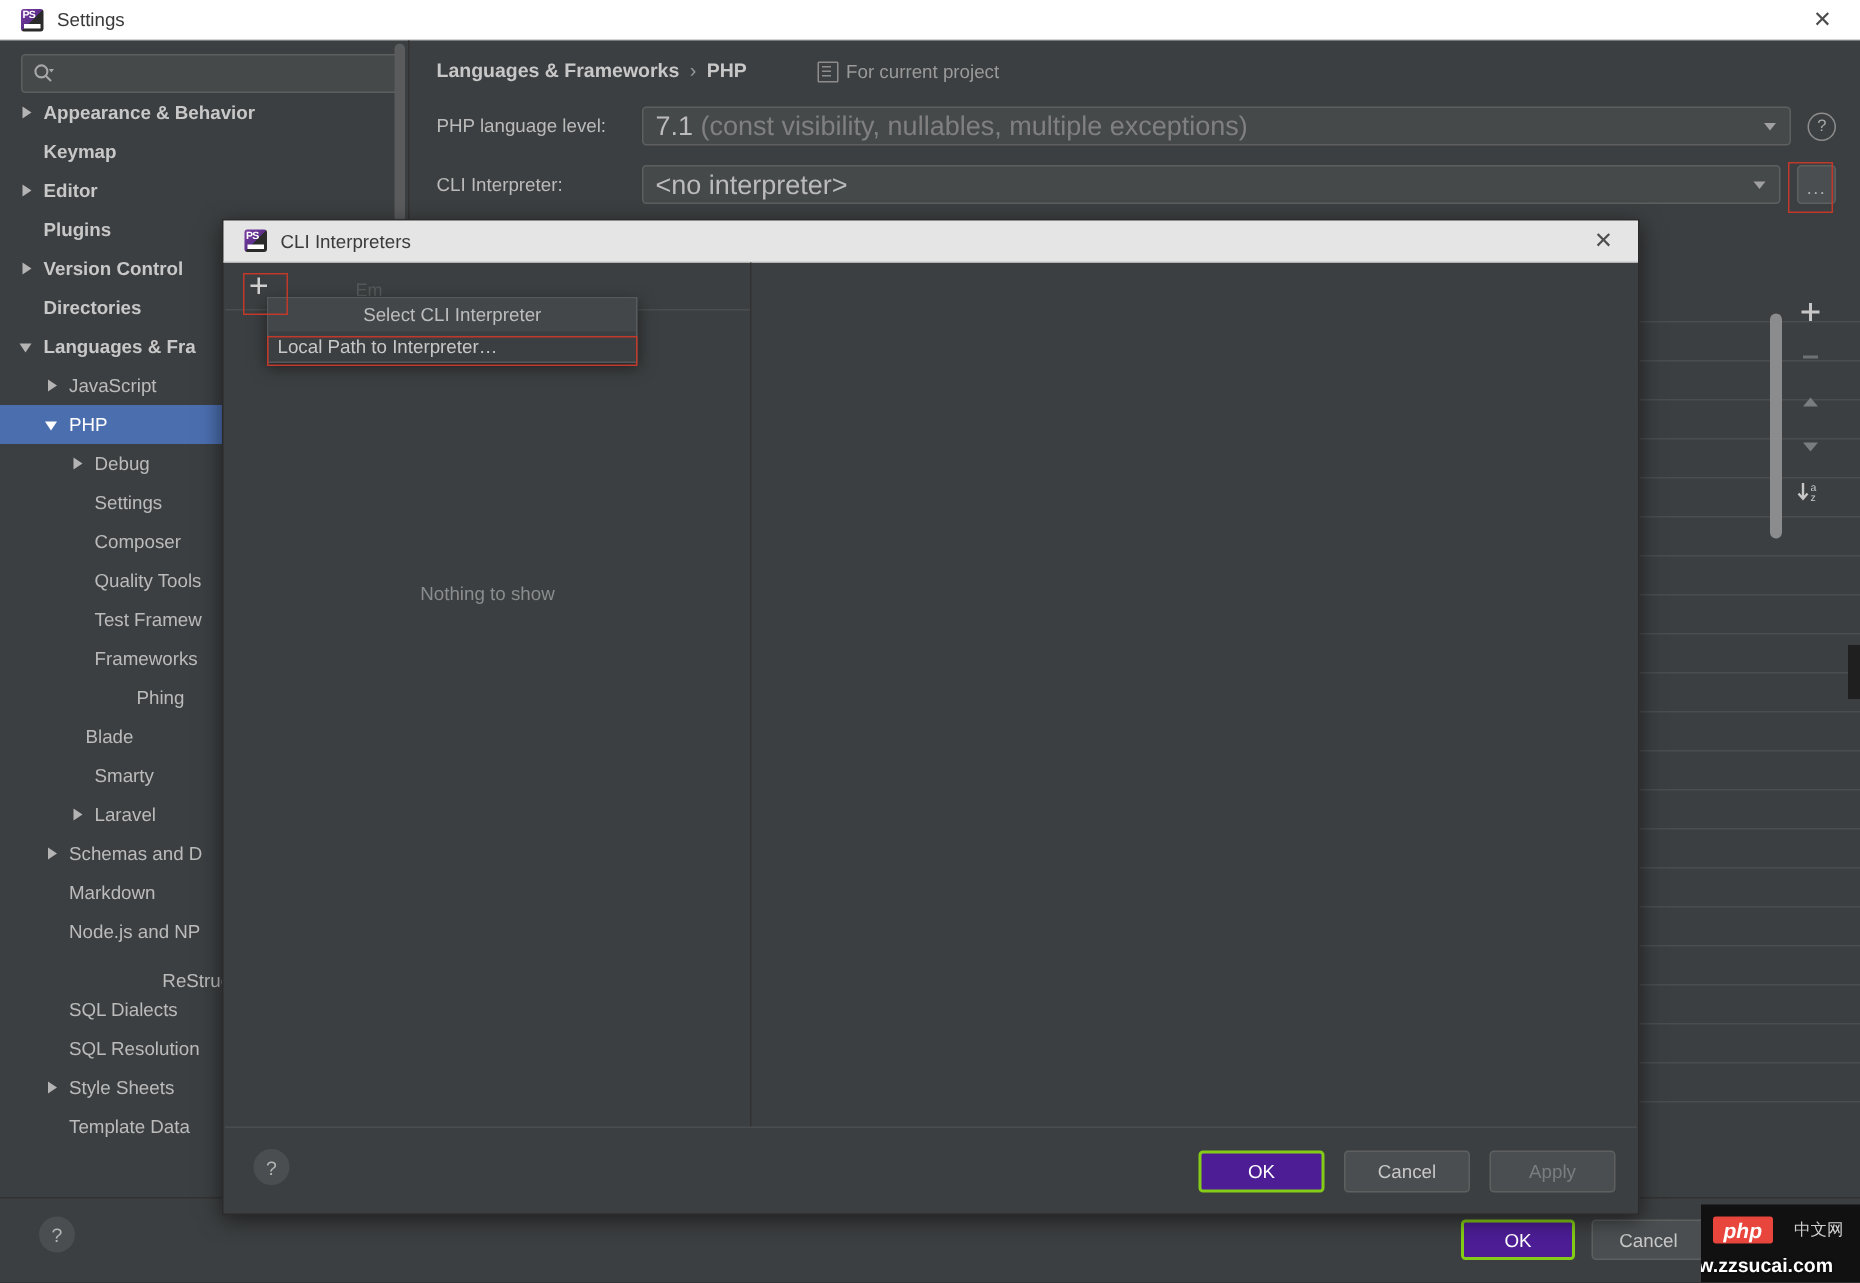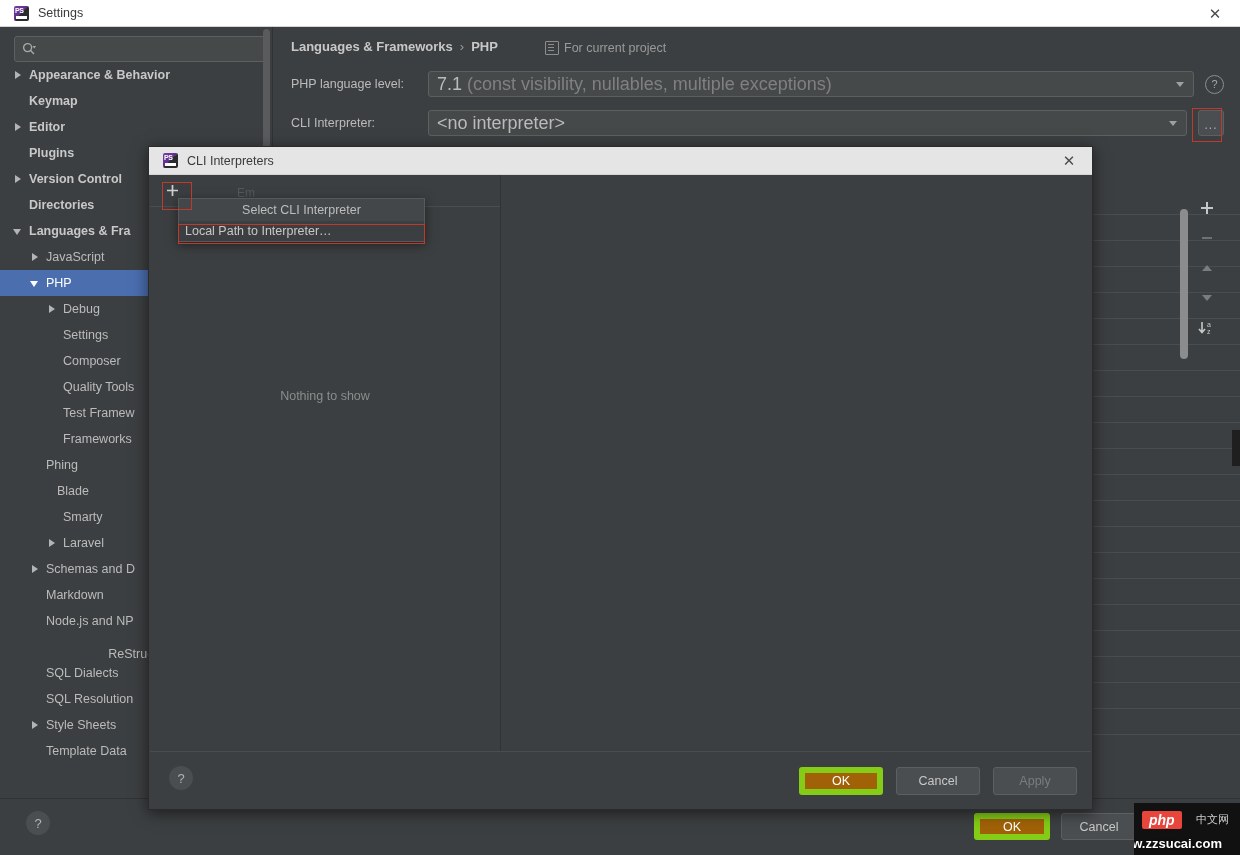--- a/index.html
+++ b/index.html
@@ -642,7 +642,7 @@
           <span class="tw "></span>
           <span>Frameworks</span>
         </div>
-        <div class="tree-item" style="padding-left: 29px;">
+        <div class="tree-item" style="padding-left: 74px;">
           <span class="tw "></span>
           <span>Phing</span>
         </div>

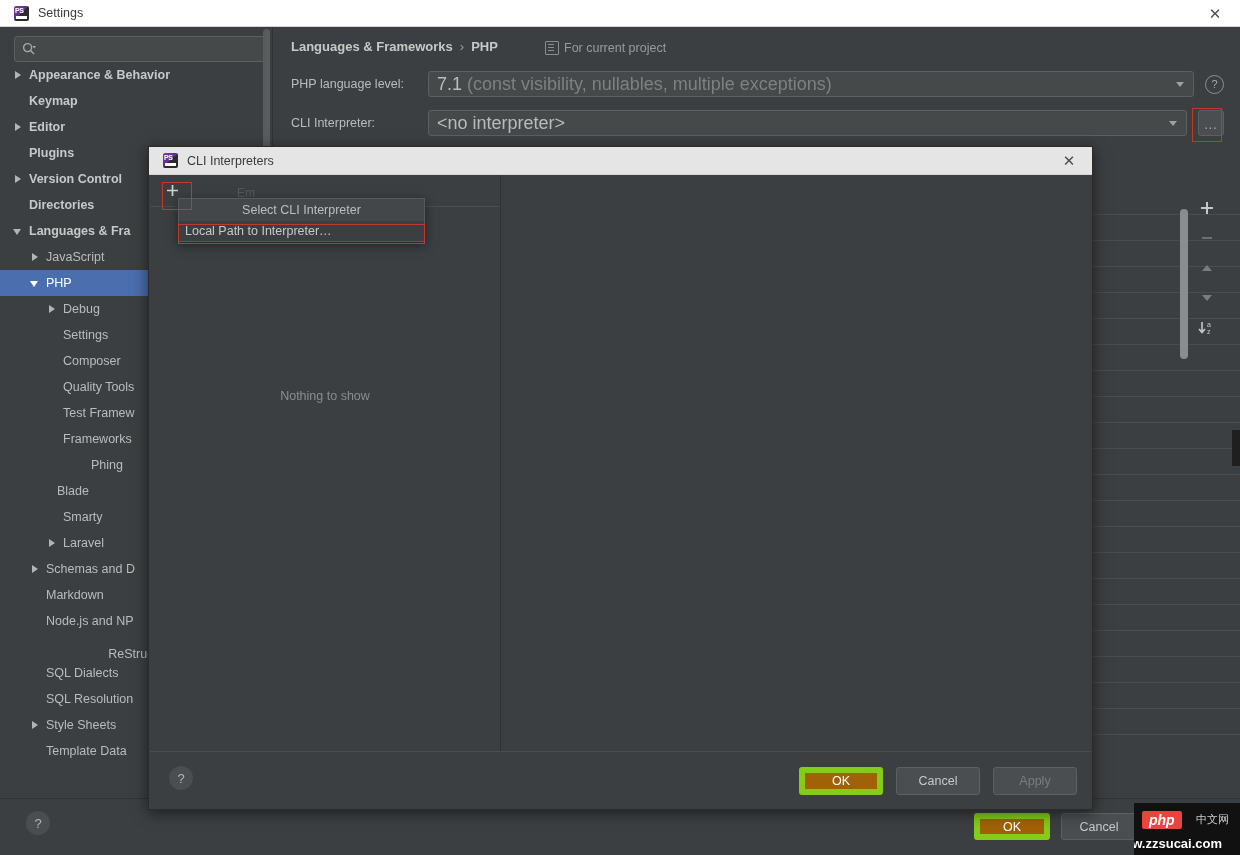--- a/index.html
+++ b/index.html
@@ -341,8 +341,8 @@
     padding: 0 12px;
   }
   .btn.primary {
-    background: #a16207;
-    border: 6px solid #84cc16;
+    background: #4c1d95;
+    border: 2px solid #84cc16;
     color: #ffffff;
   }
   .btn.disabled { color: #7a7d7f; }

